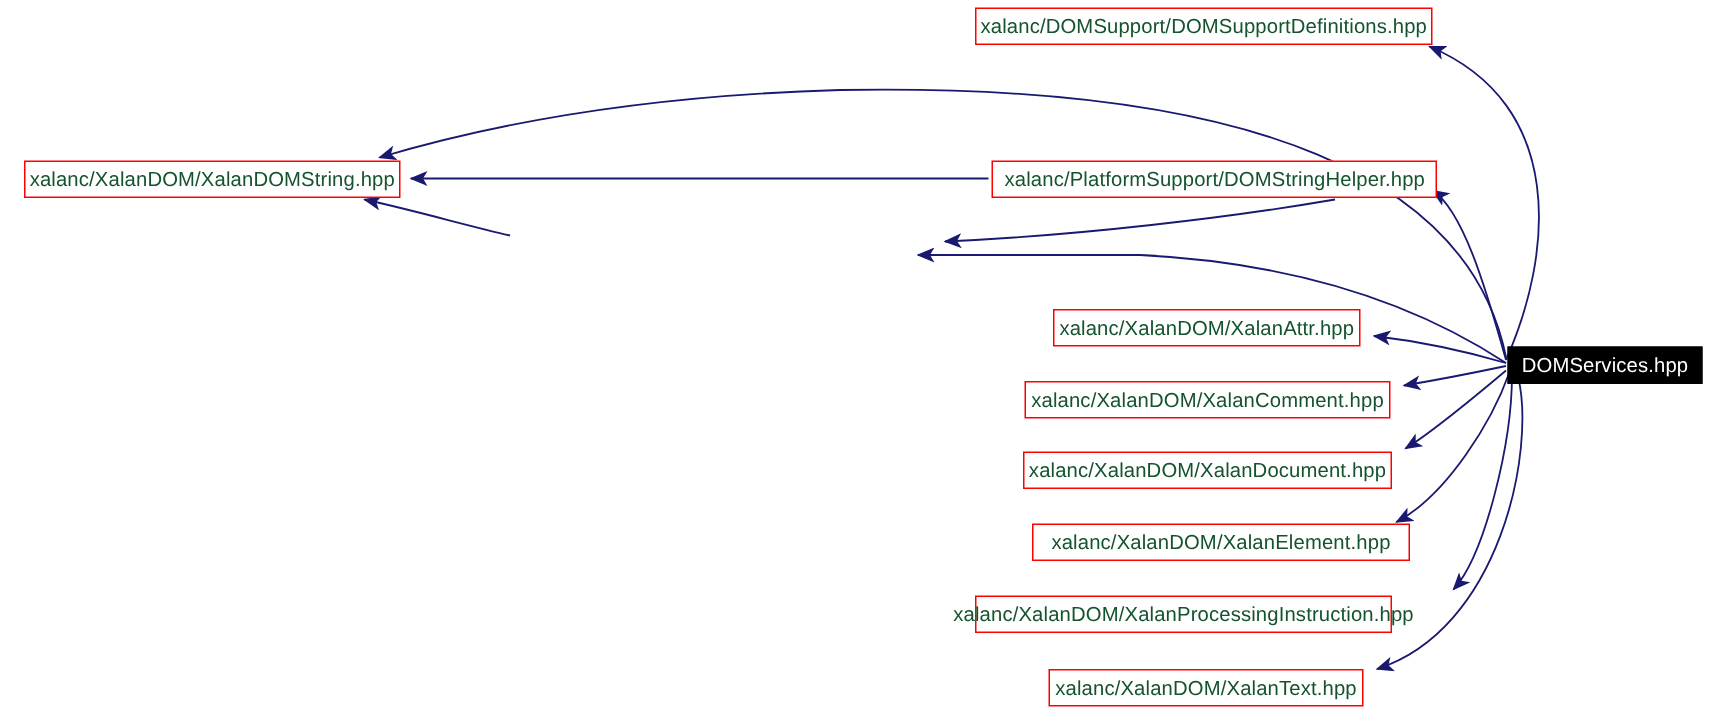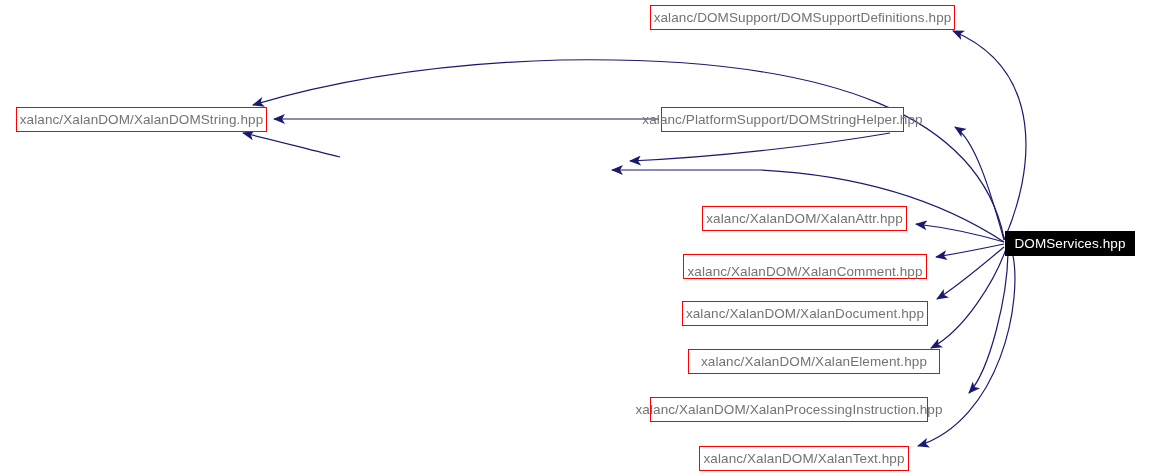--- a/index.html
+++ b/index.html
@@ -36,7 +36,7 @@
     letter-spacing: 0.1px;
     background: #ffffff;
     border: 1px solid #ff0000;
-    color: #737373;
+    color: #14532d;
     height: 25px;
     padding: 0 7px;
   }

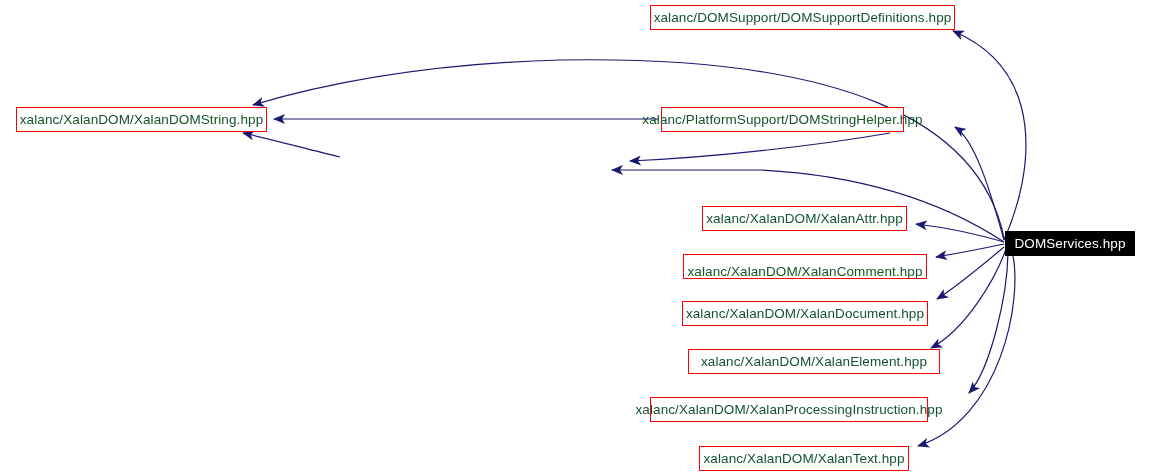--- a/index.html
+++ b/index.html
@@ -96,7 +96,7 @@
     <span>xalanc/XalanDOM/XalanDOMString.hpp</span>
   </div>
 
-  <div class="node" style="left:661px; top:107px; width:243px;">
+  <div class="node" style="left:661px; top:107px; width:297px;justify-content:flex-end;">
     <span>xalanc/PlatformSupport/DOMStringHelper.hpp</span>
   </div>
 

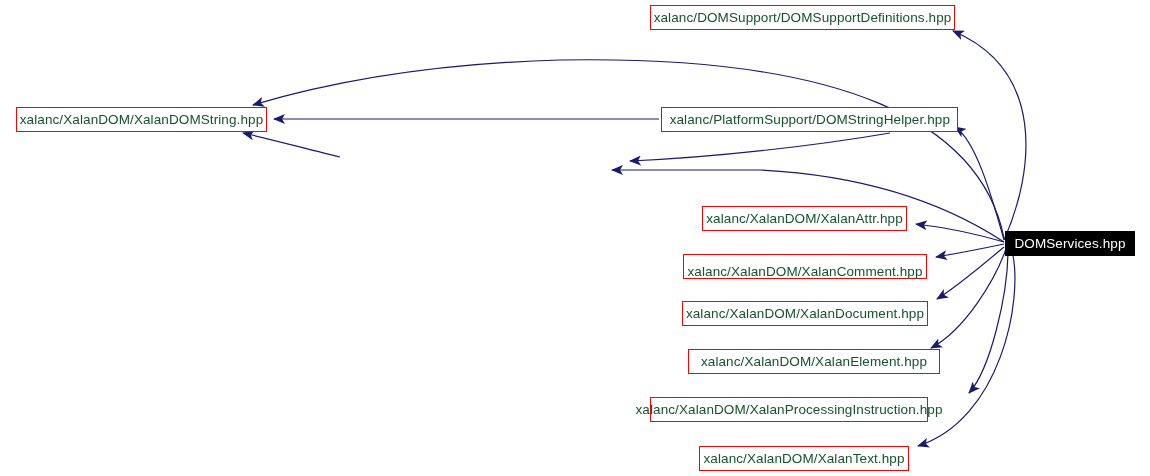--- a/index.html
+++ b/index.html
@@ -105,7 +105,7 @@
     <span>xalanc/XalanDOM/XalanAttr.hpp</span>
   </div>
 
-  <div class="node" style="left:683px; top:254px; width:244px;align-items:flex-end;">
+  <div class="node" style="left:683px; top:254px; width:244px;">
     <span>xalanc/XalanDOM/XalanComment.hpp</span>
   </div>
 

